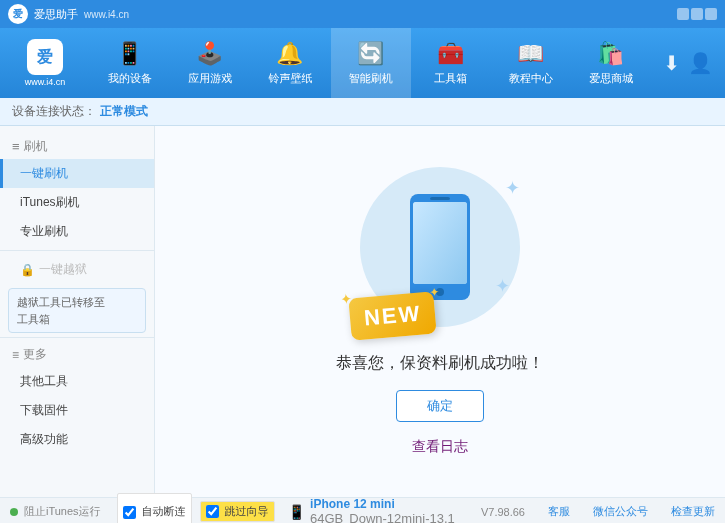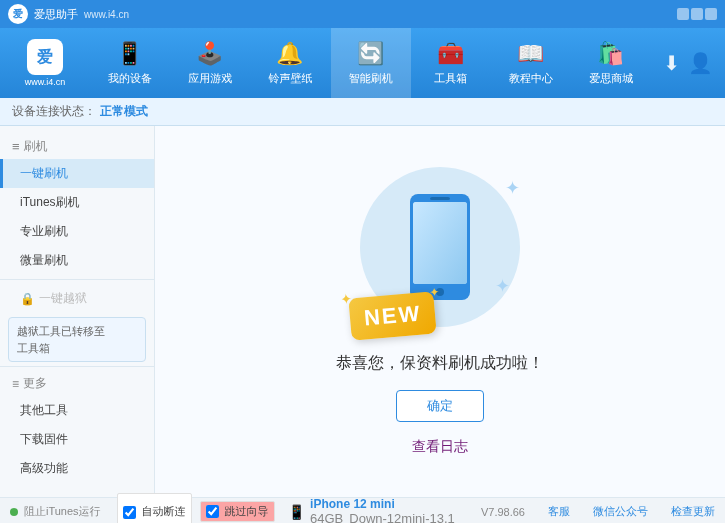--- a/index.html
+++ b/index.html
@@ -312,9 +312,6 @@
     <div class="sidebar-item">
       <span>专业刷机</span>
     </div>
-    <div class="sidebar-item">
-      <span>微量刷机</span>
-    </div>
     <div class="sidebar-divider"></div>
     <div class="sidebar-disabled">
       <span>🔒</span>

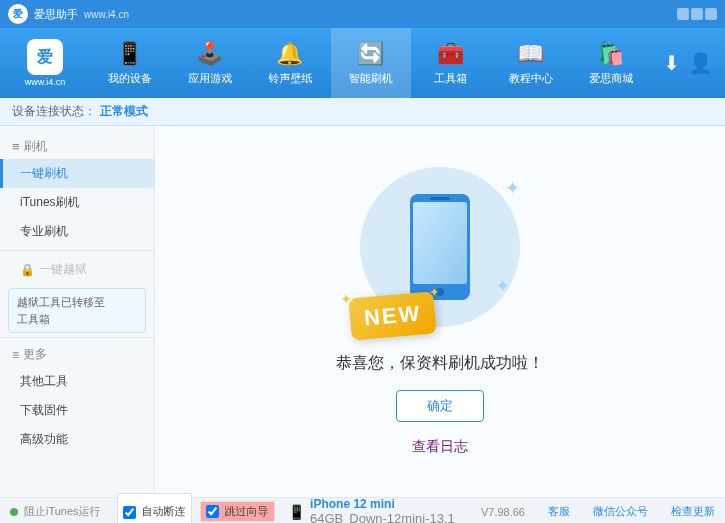--- a/index.html
+++ b/index.html
@@ -384,7 +384,7 @@
       <input type="checkbox" checked="" style="">
       <span class="checkbox-label">自动断连</span>
     </div>
-    <div style="display:flex;gap:6px;align-items:center;border:1px solid #e0e0e0;padding:2px 5px;border-radius:2px;background:#fca5a5;">
+    <div style="display:flex;gap:6px;align-items:center;border:1px solid #e0e0e0;padding:2px 5px;border-radius:2px;background:#fde047;">
       <input type="checkbox" checked="" style="">
       <span class="checkbox-label">跳过向导</span>
     </div>

